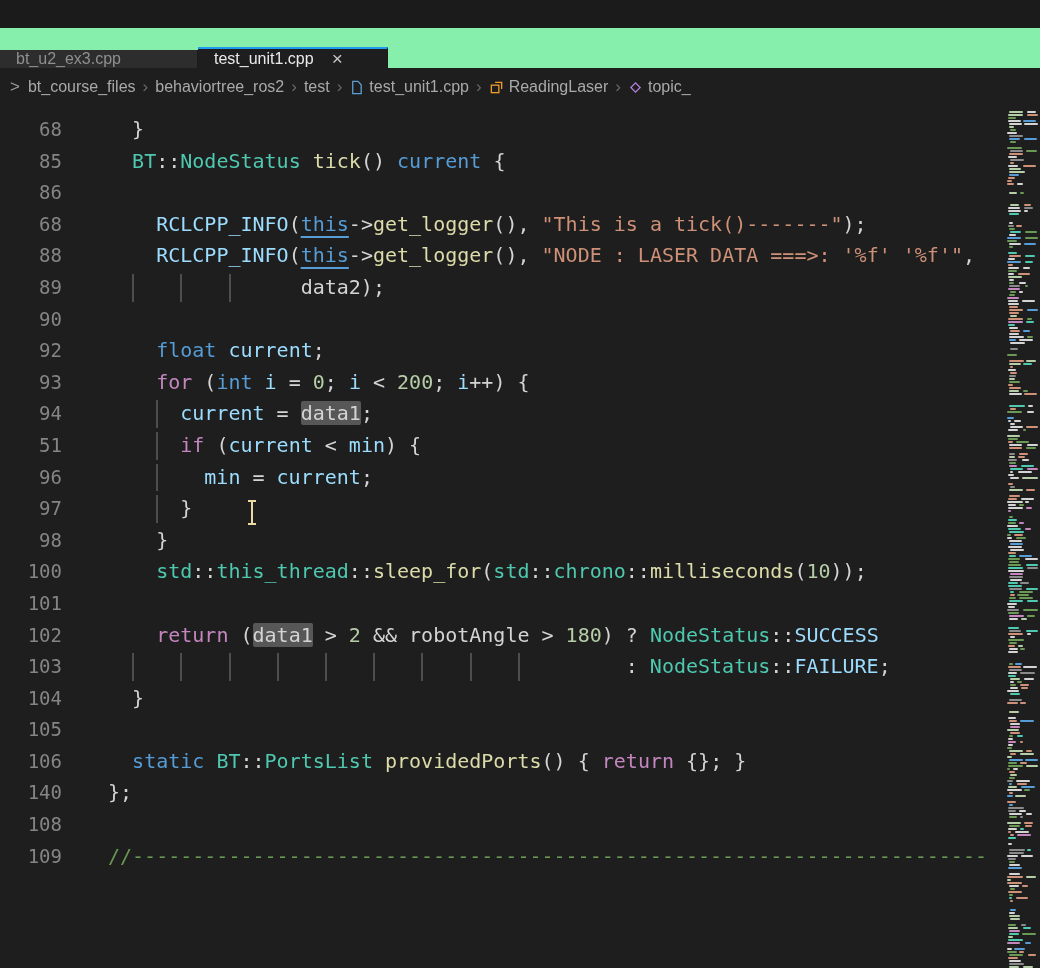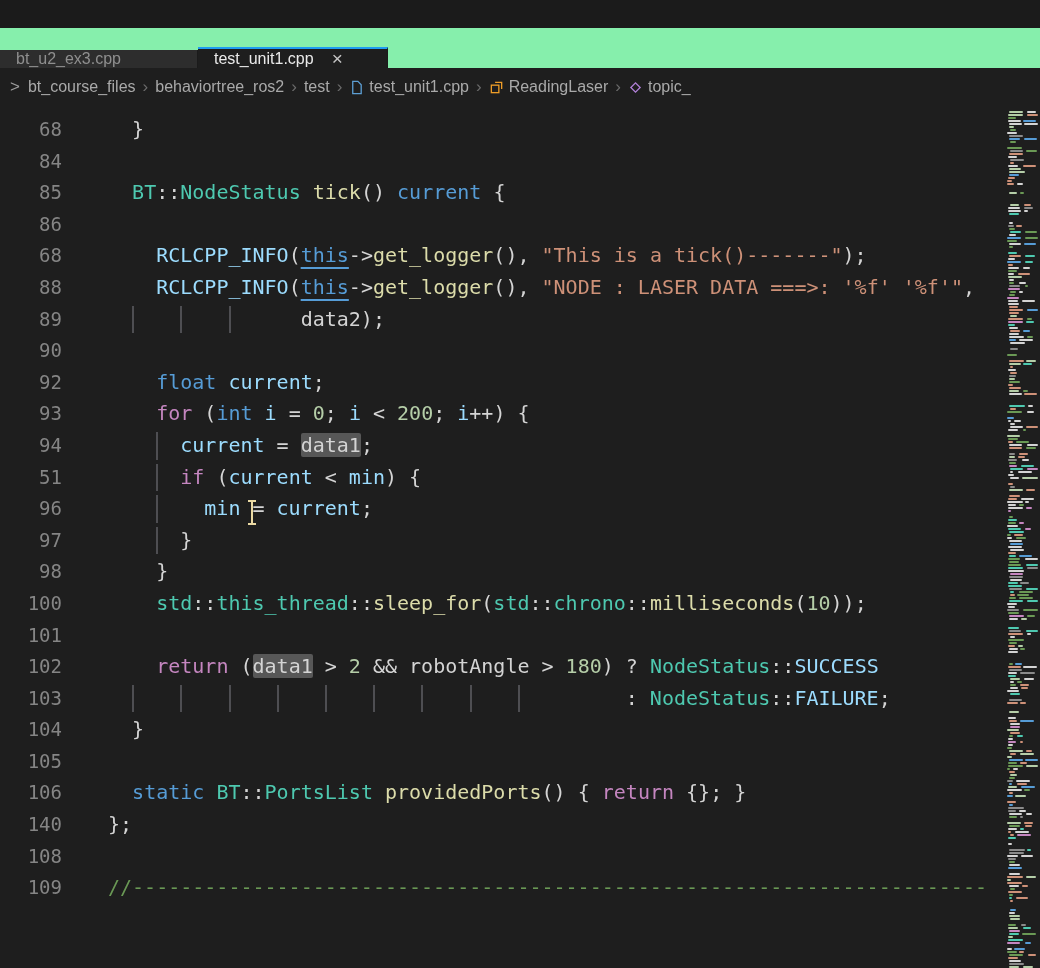--- a/index.html
+++ b/index.html
@@ -118,7 +118,6 @@
 <div class="editor">
   <div class="code-scroll">
       <div class="line"><span class="ln">68</span><span class="lc"><span class="tk p">  }</span></span></div>
-      <div class="line"><span class="ln">84</span><span class="lc"></span></div>
       <div class="line"><span class="ln">85</span><span class="lc"><span class="tk p">  </span><span class="tk cl">BT</span><span class="tk p">::</span><span class="tk cl">NodeStatus</span><span class="tk p"> </span><span class="tk fn">tick</span><span class="tk p">() </span><span class="tk ty">current</span><span class="tk p"> {</span></span></div>
       <div class="line"><span class="ln">86</span><span class="lc"></span></div>
       <div class="line"><span class="ln">68</span><span class="lc"><span class="tk p">    </span><span class="tk va">RCLCPP_INFO</span><span class="tk p">(</span><span class="tk th">this</span><span class="tk p">-&gt;</span><span class="tk fn">get_logger</span><span class="tk p">(), </span><span class="tk st">"This is a tick()-------"</span><span class="tk p">);</span></span></div>

